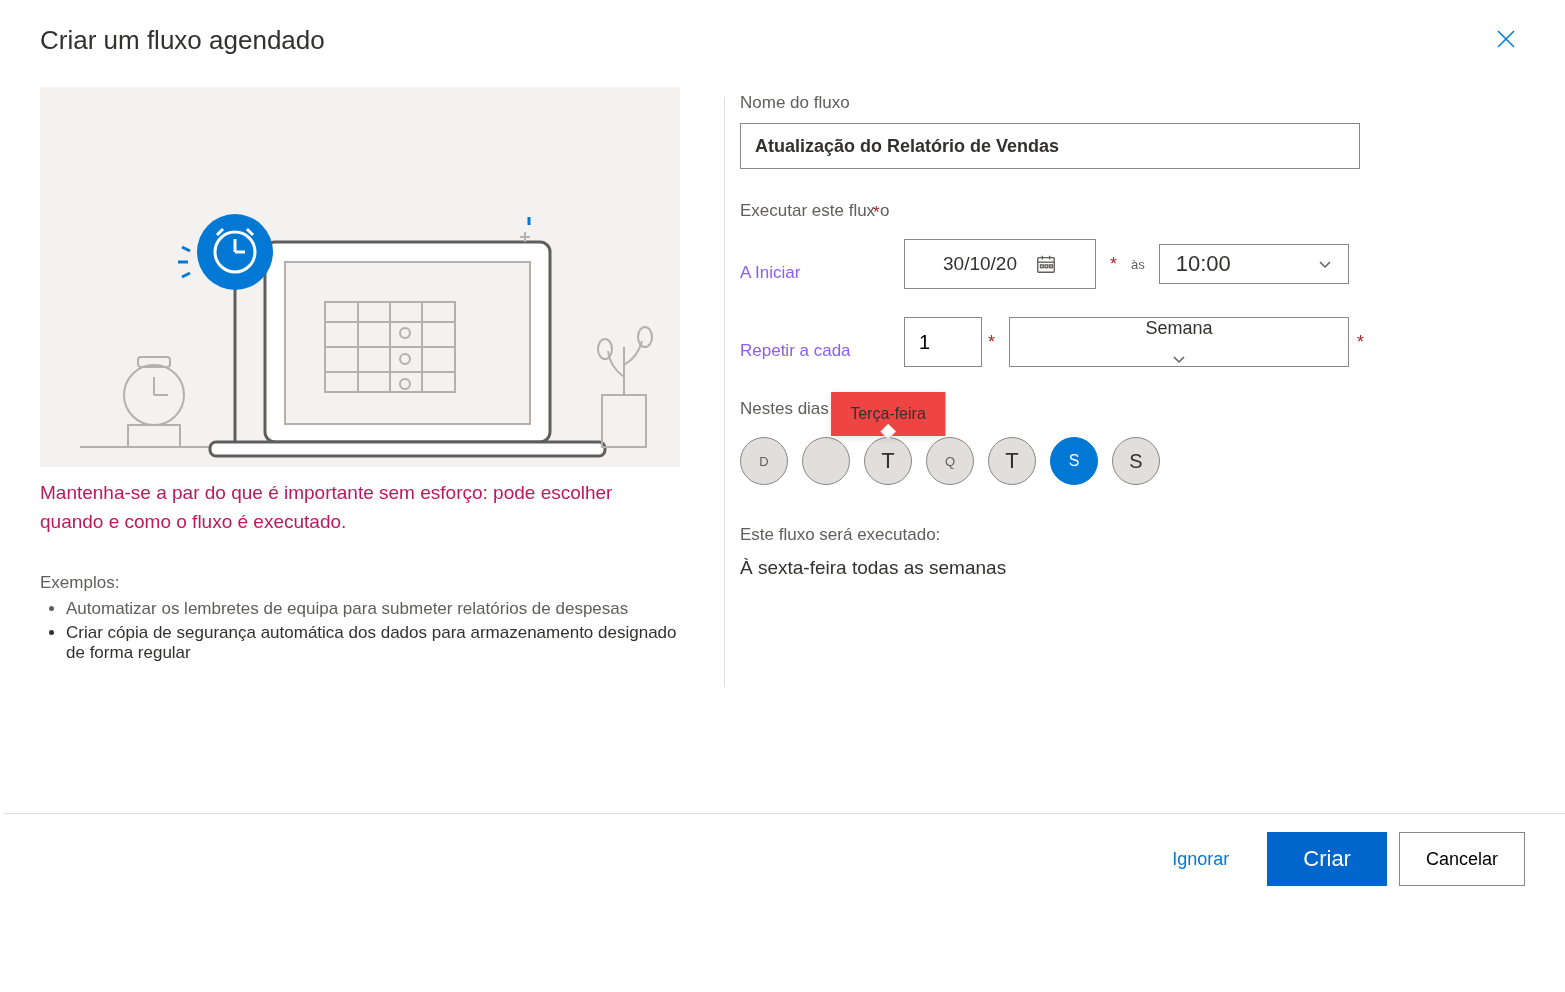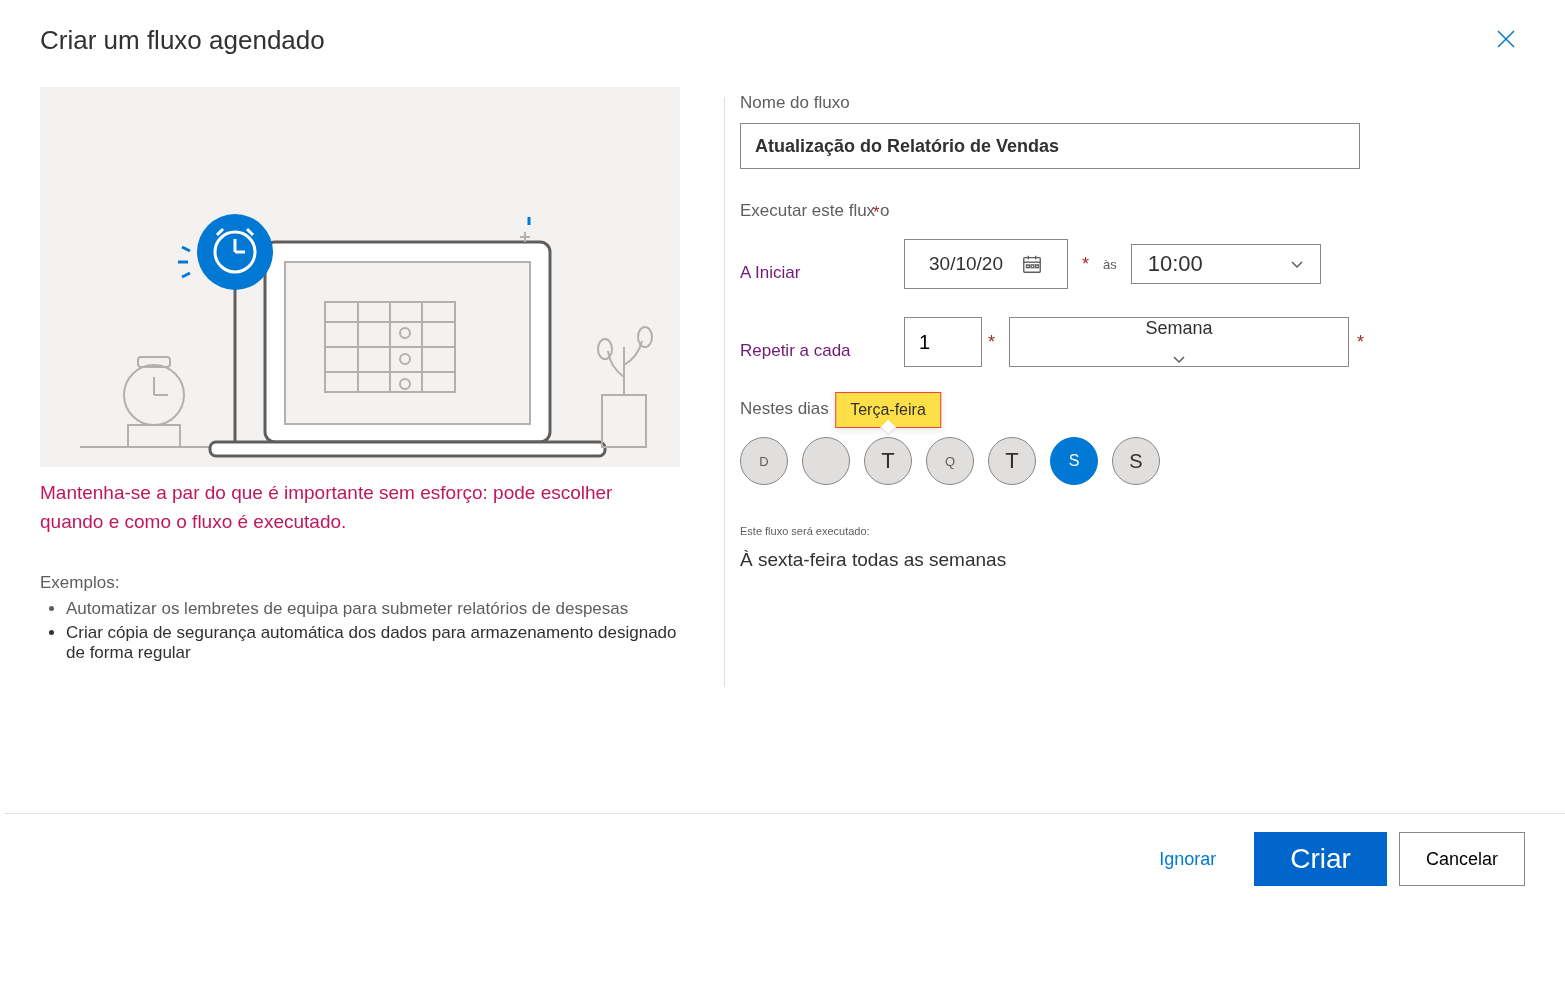--- a/index.html
+++ b/index.html
@@ -23,7 +23,7 @@
 .section-label { font-size: 17px; color: #605e5c; margin-top: 32px; margin-bottom: 18px; position: relative; }
 .asterisk-inline { color: #a4262c; position: absolute; }
 .row { display: flex; align-items: center; gap: 14px; margin-bottom: 28px; }
-.row-label { font-size: 17px; color: #701a75; width: 150px; margin-top: 17px; }
+.row-label { font-size: 17px; color: #8b5cf6; width: 150px; margin-top: 17px; }
 .date-input { width: 164px; height: 50px; border: 1px solid #8a8886; display: flex; align-items: center; justify-content: center; gap: 18px; font-size: 19px; }
 .cal-icon { width: 22px; height: 22px; }
 .req { color: #a4262c; font-size: 18px; }

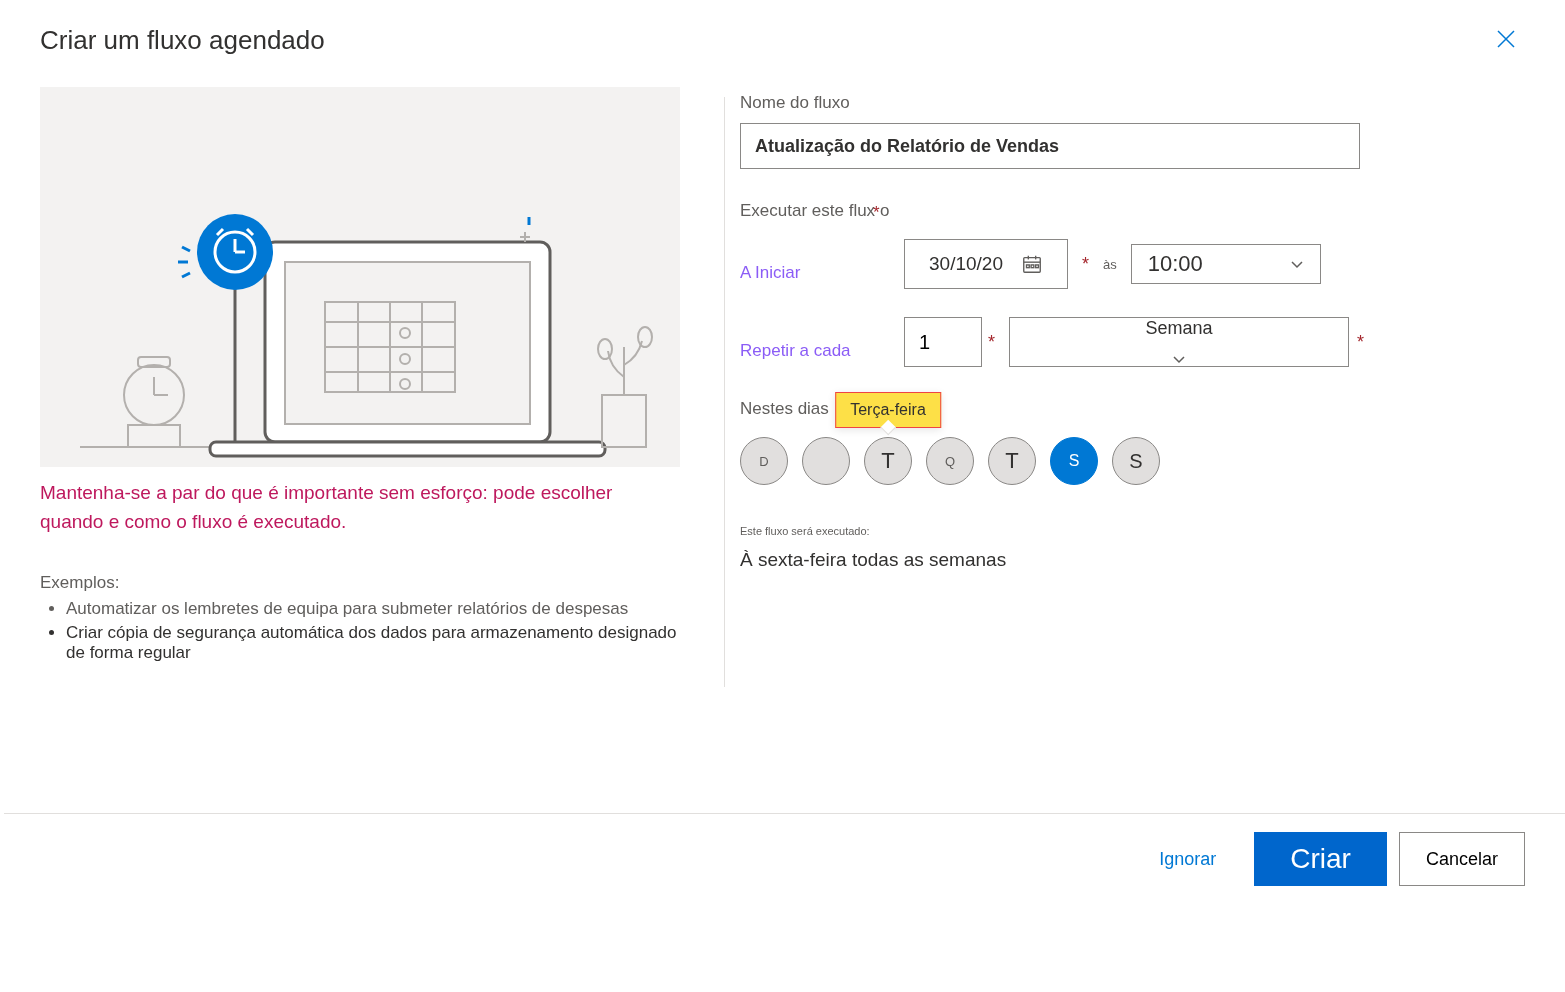--- a/index.html
+++ b/index.html
@@ -24,7 +24,7 @@
 .asterisk-inline { color: #a4262c; position: absolute; }
 .row { display: flex; align-items: center; gap: 14px; margin-bottom: 28px; }
 .row-label { font-size: 17px; color: #8b5cf6; width: 150px; margin-top: 17px; }
-.date-input { width: 164px; height: 50px; border: 1px solid #8a8886; display: flex; align-items: center; justify-content: center; gap: 18px; font-size: 19px; }
+.date-input { width: 192px; height: 50px; border: 1px solid #8a8886; display: flex; align-items: center; justify-content: center; gap: 18px; font-size: 19px; }
 .cal-icon { width: 22px; height: 22px; }
 .req { color: #a4262c; font-size: 18px; }
 .at-label { font-size: 13px; color: #605e5c; }

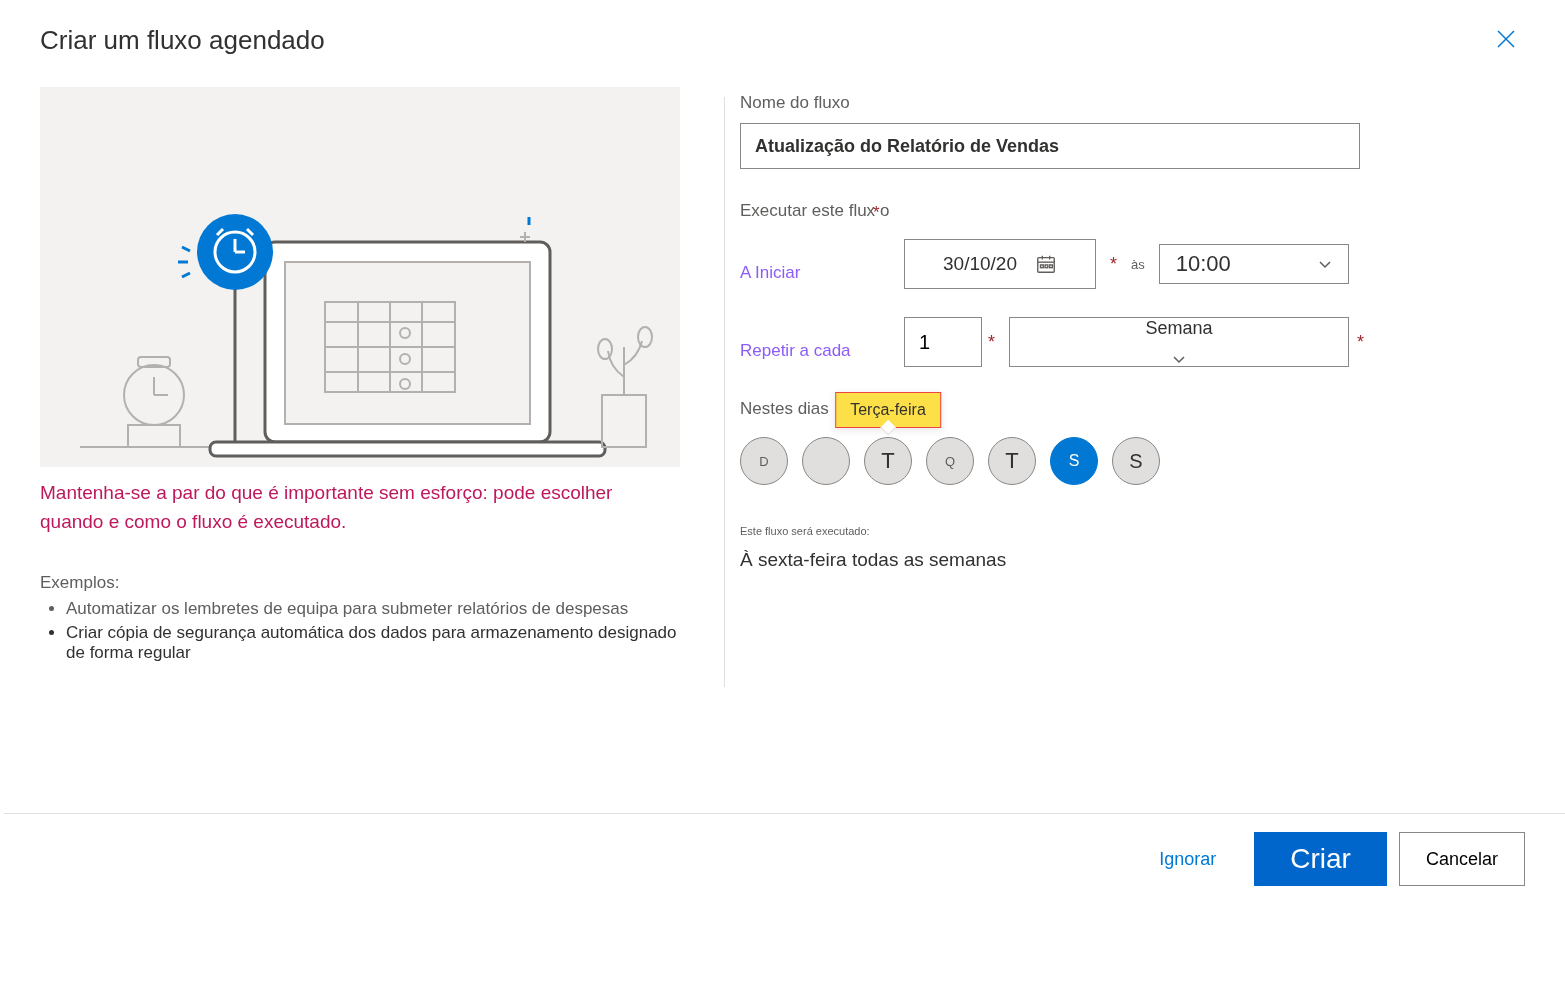--- a/index.html
+++ b/index.html
@@ -35,7 +35,7 @@
 .day-btn { width: 48px; height: 48px; border-radius: 50%; border: 1px solid #8a8886; background: #e1dfde; color: #605e5c; font-size: 16px; display: flex; align-items: center; justify-content: center; cursor: pointer; position: relative; }
 .day-btn.selected { background: #0078d4; border-color: #0078d4; color: #fff; }
 .day-btn.big-t { font-size: 22px; color: #323130; }
-.tooltip { position: absolute; top: -46px; left: 50%; transform: translateX(-50%); background: #fde047; border: 1px solid #ef4444; box-shadow: 0 2px 8px rgba(0,0,0,0.1); padding: 8px 14px; font-size: 16px; color: #323130; white-space: nowrap; }
+.tooltip { position: absolute; top: -46px; left: 50%; transform: translateX(-50%); background: #ef4444; border: 5px solid #ef4444; box-shadow: 0 2px 8px rgba(0,0,0,0.1); padding: 8px 14px; font-size: 16px; color: #323130; white-space: nowrap; }
 .tooltip::after { content: ""; position: absolute; bottom: -6px; left: 50%; transform: translateX(-50%) rotate(45deg); width: 10px; height: 10px; background: #fff; border-right: 1px solid #e1dfdd; border-bottom: 1px solid #e1dfdd; }
 .summary-label { font-size: 11px; color: #605e5c; margin-top: 40px; }
 .summary-text { font-size: 19px; color: #323130; margin-top: 12px; }

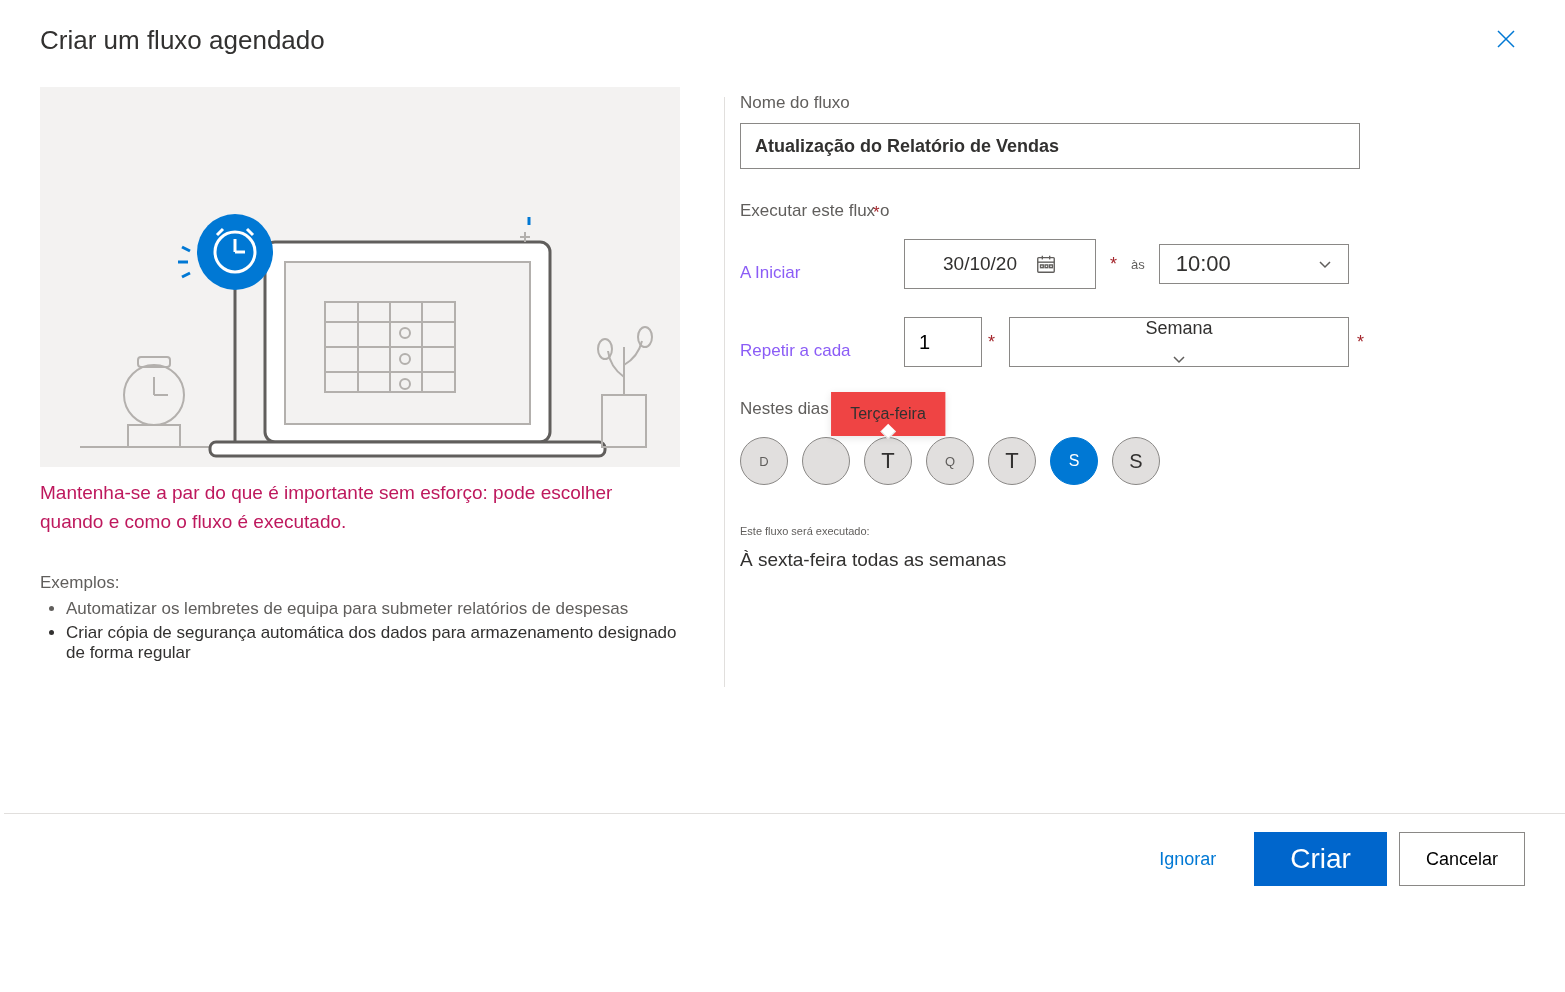--- a/index.html
+++ b/index.html
@@ -37,7 +37,7 @@
 .day-btn.big-t { font-size: 22px; color: #323130; }
 .tooltip { position: absolute; top: -46px; left: 50%; transform: translateX(-50%); background: #ef4444; border: 5px solid #ef4444; box-shadow: 0 2px 8px rgba(0,0,0,0.1); padding: 8px 14px; font-size: 16px; color: #323130; white-space: nowrap; }
 .tooltip::after { content: ""; position: absolute; bottom: -6px; left: 50%; transform: translateX(-50%) rotate(45deg); width: 10px; height: 10px; background: #fff; border-right: 1px solid #e1dfdd; border-bottom: 1px solid #e1dfdd; }
-.summary-label { font-size: 11px; color: #605e5c; margin-top: 40px; }
+.summary-label { font-size: 17px; color: #605e5c; margin-top: 40px; }
 .summary-text { font-size: 19px; color: #323130; margin-top: 12px; }
 .divider-v { position: absolute; left: 684px; top: 10px; bottom: -20px; width: 1px; background: #e1dfdd; }
 .footer { position: absolute; bottom: 106px; left: 4px; right: 0; border-top: 1px solid #e1dfdd; padding: 18px 40px 0 0; display: flex; justify-content: flex-end; gap: 12px; }

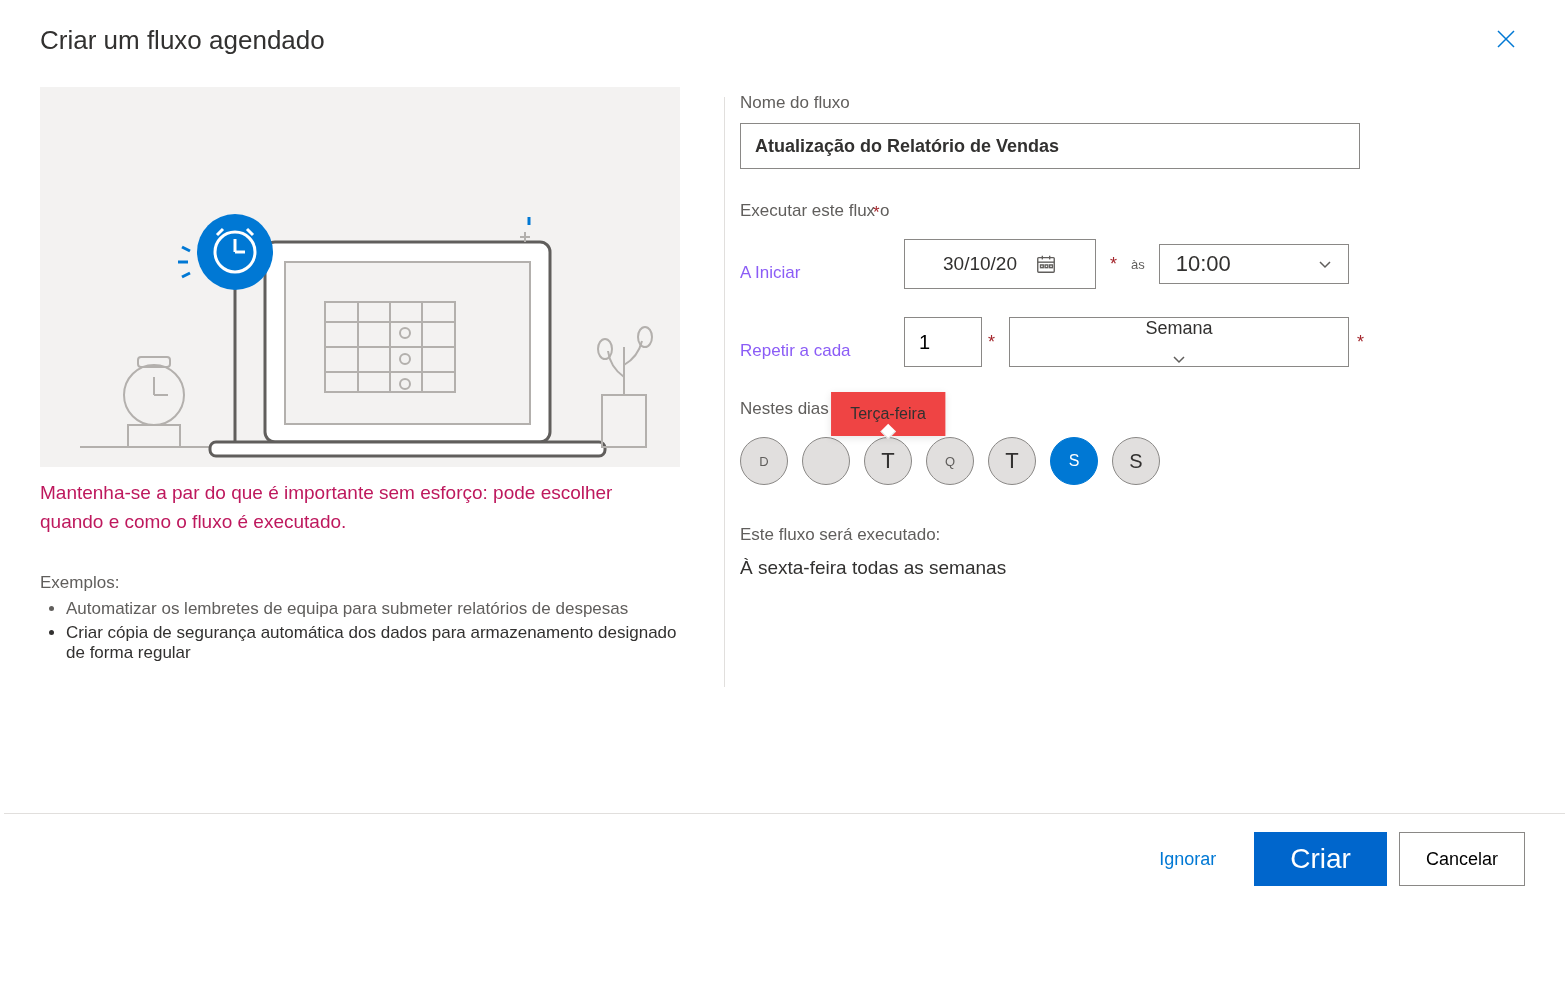--- a/index.html
+++ b/index.html
@@ -43,7 +43,7 @@
 .footer { position: absolute; bottom: 106px; left: 4px; right: 0; border-top: 1px solid #e1dfdd; padding: 18px 40px 0 0; display: flex; justify-content: flex-end; gap: 12px; }
 .btn { height: 54px; padding: 0 26px; font-size: 18px; border: 1px solid #8a8886; background: #fff; cursor: pointer; }
 .btn-ignore { border: none; color: #0078d4; }
-.btn-primary { background: #0066cc; color: #fff; border: none; font-size: 28px; padding: 0 36px; }
+.btn-primary { background: #0066cc; color: #fff; border: none; font-size: 22px; padding: 0 36px; }
 .chevron { width: 14px; height: 14px; }
 </style>
 </head>

